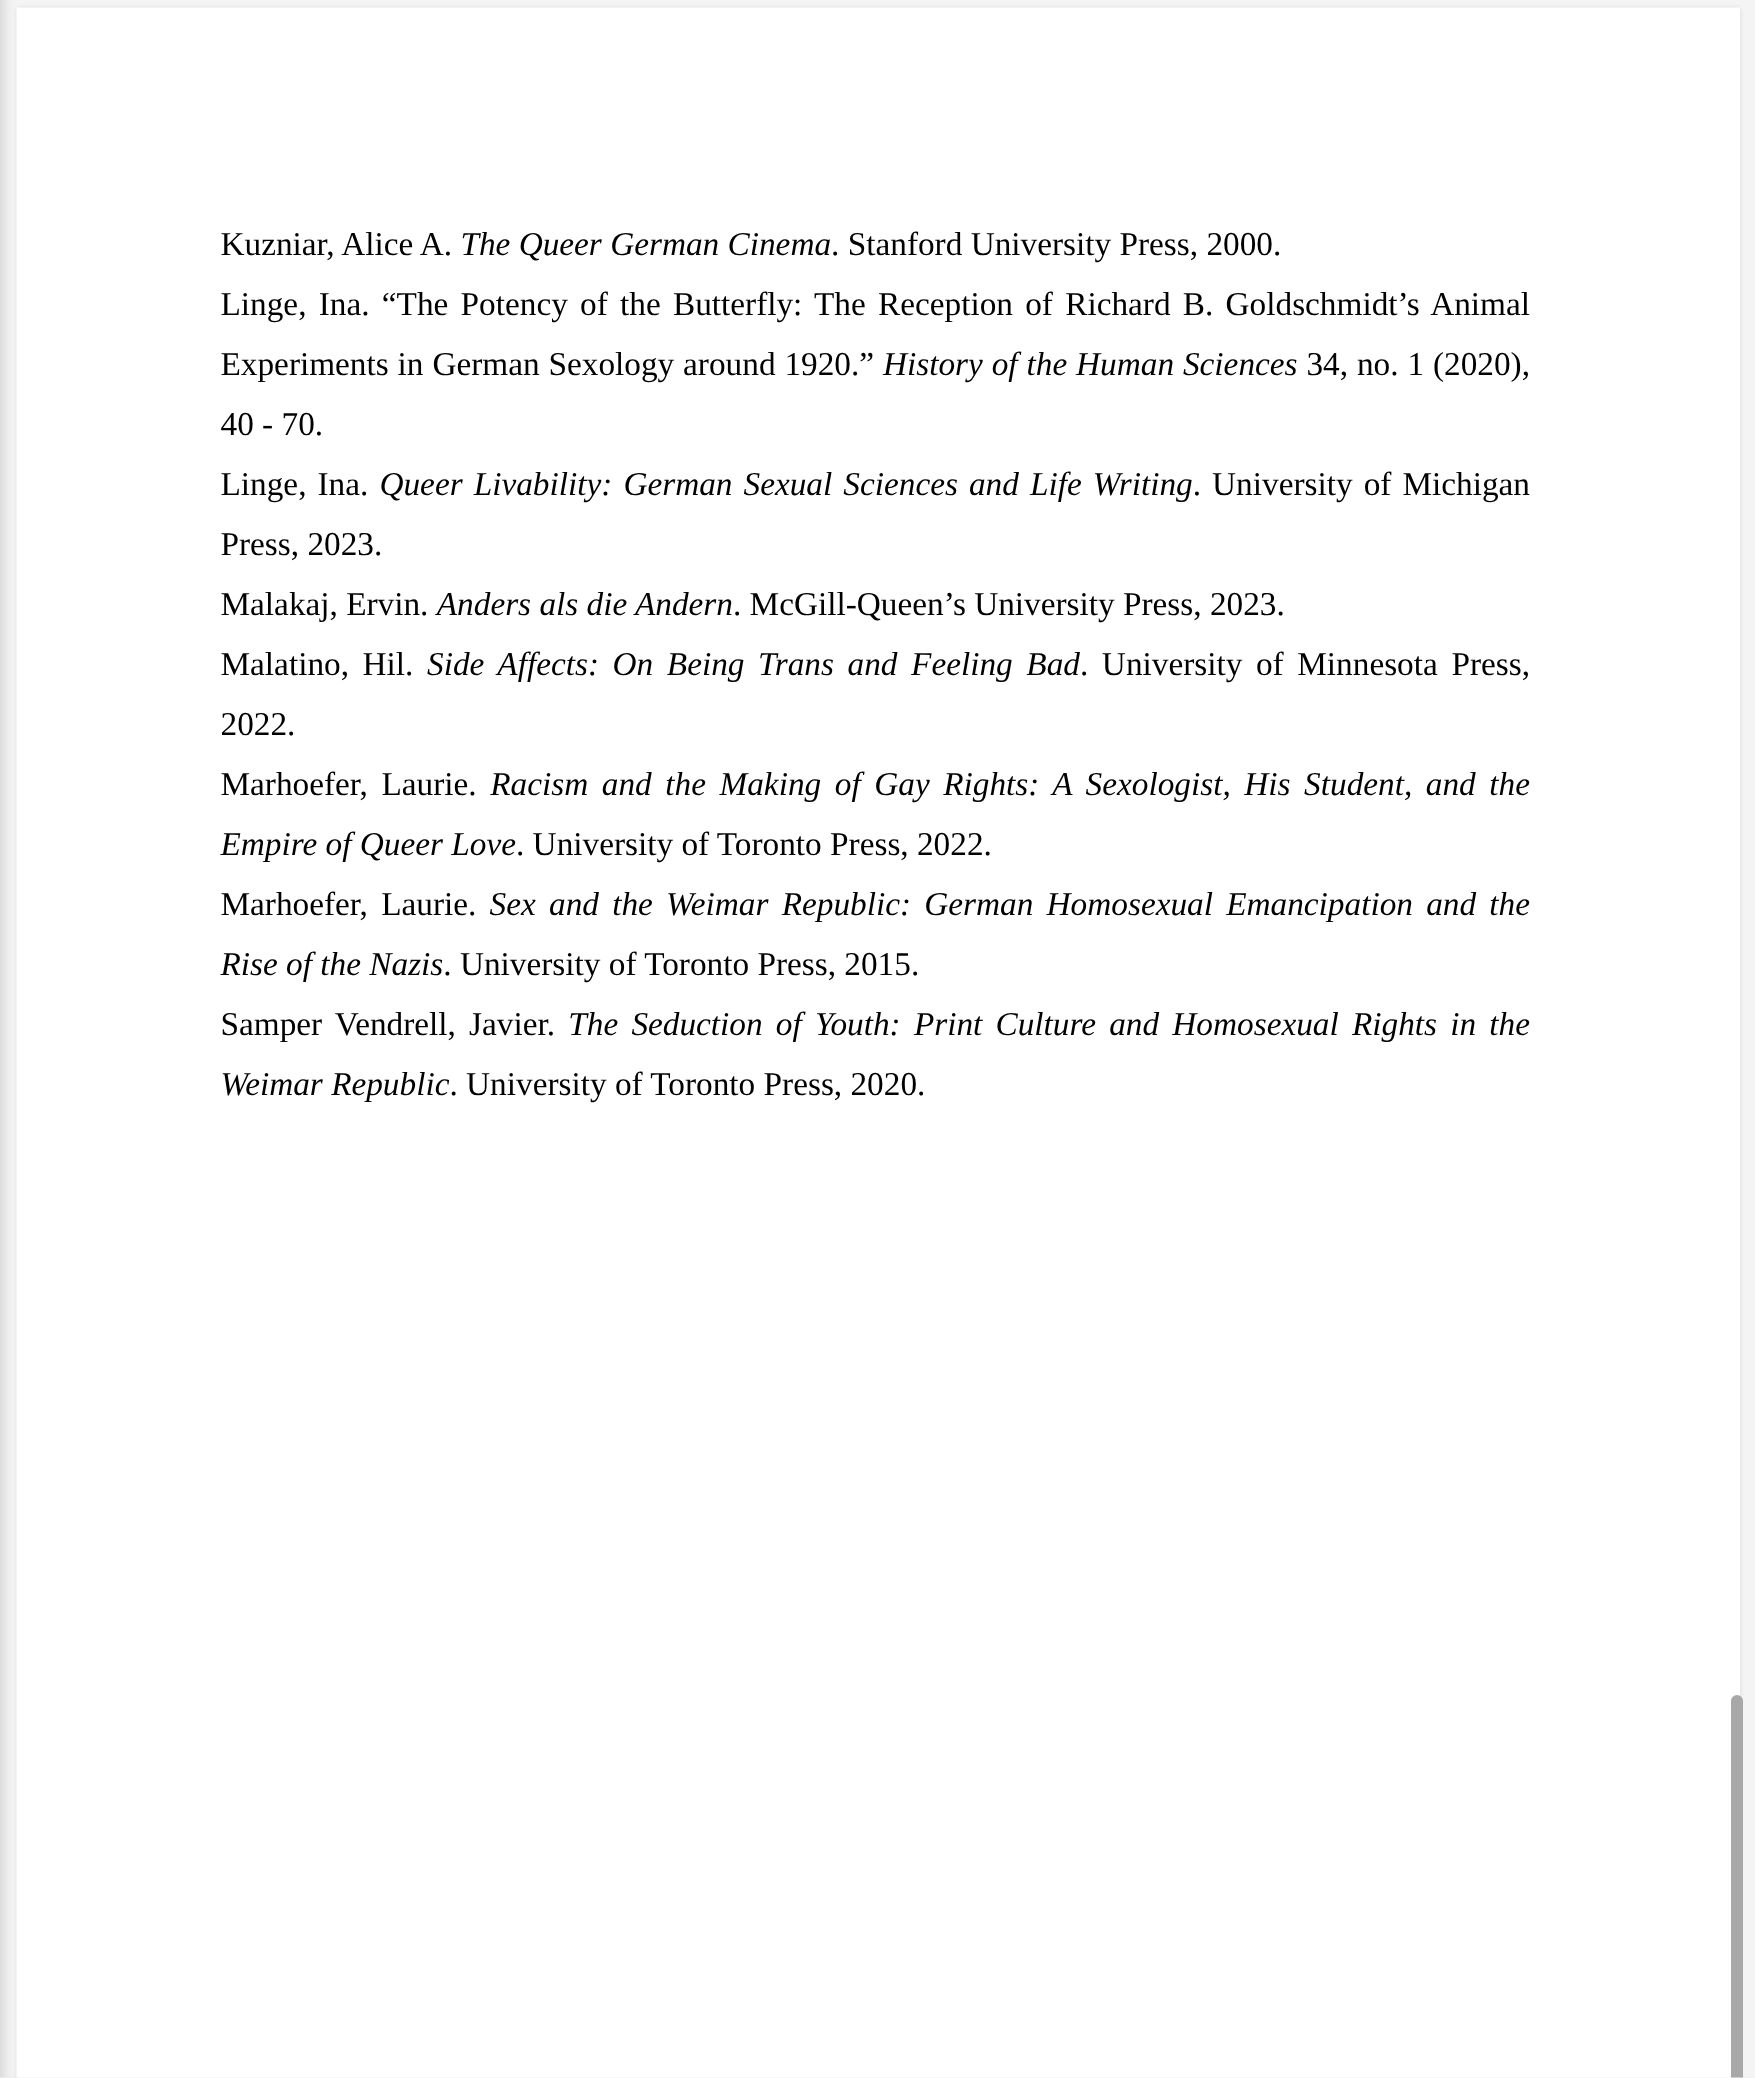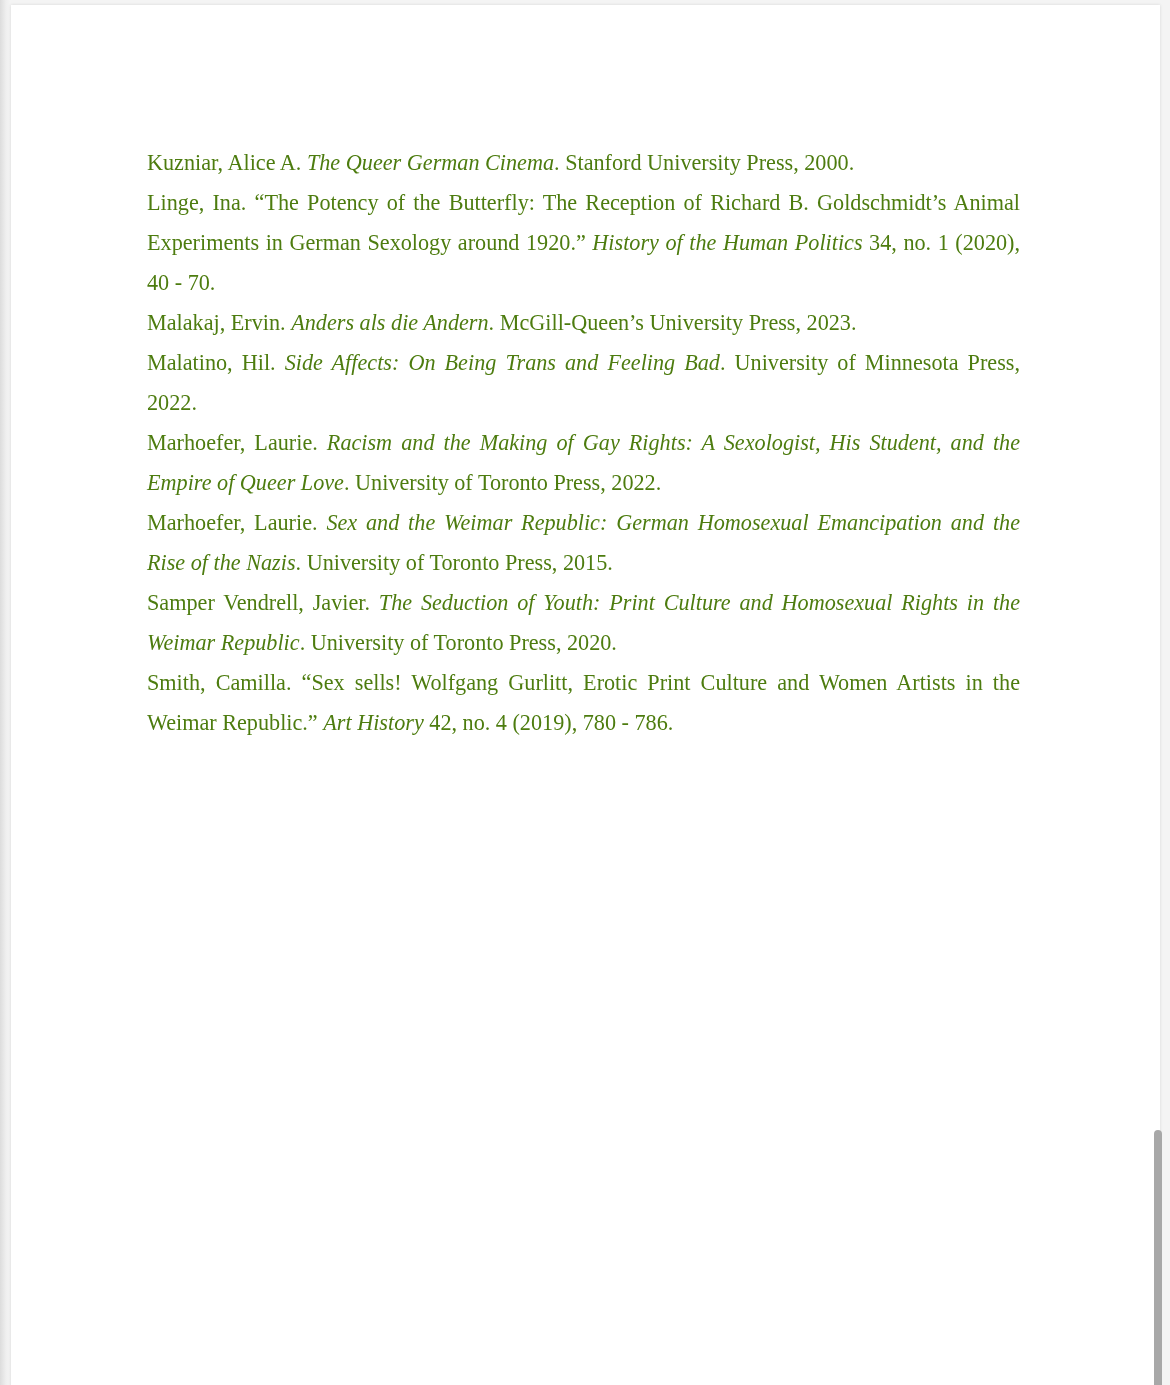--- a/index.html
+++ b/index.html
@@ -36,7 +36,7 @@
       width: 873px;
       font-size: 22.2px;
       line-height: 40px;
-      color: #4d7c0f;
+      color: #000000;
     }
     .entry {
       margin: 0;

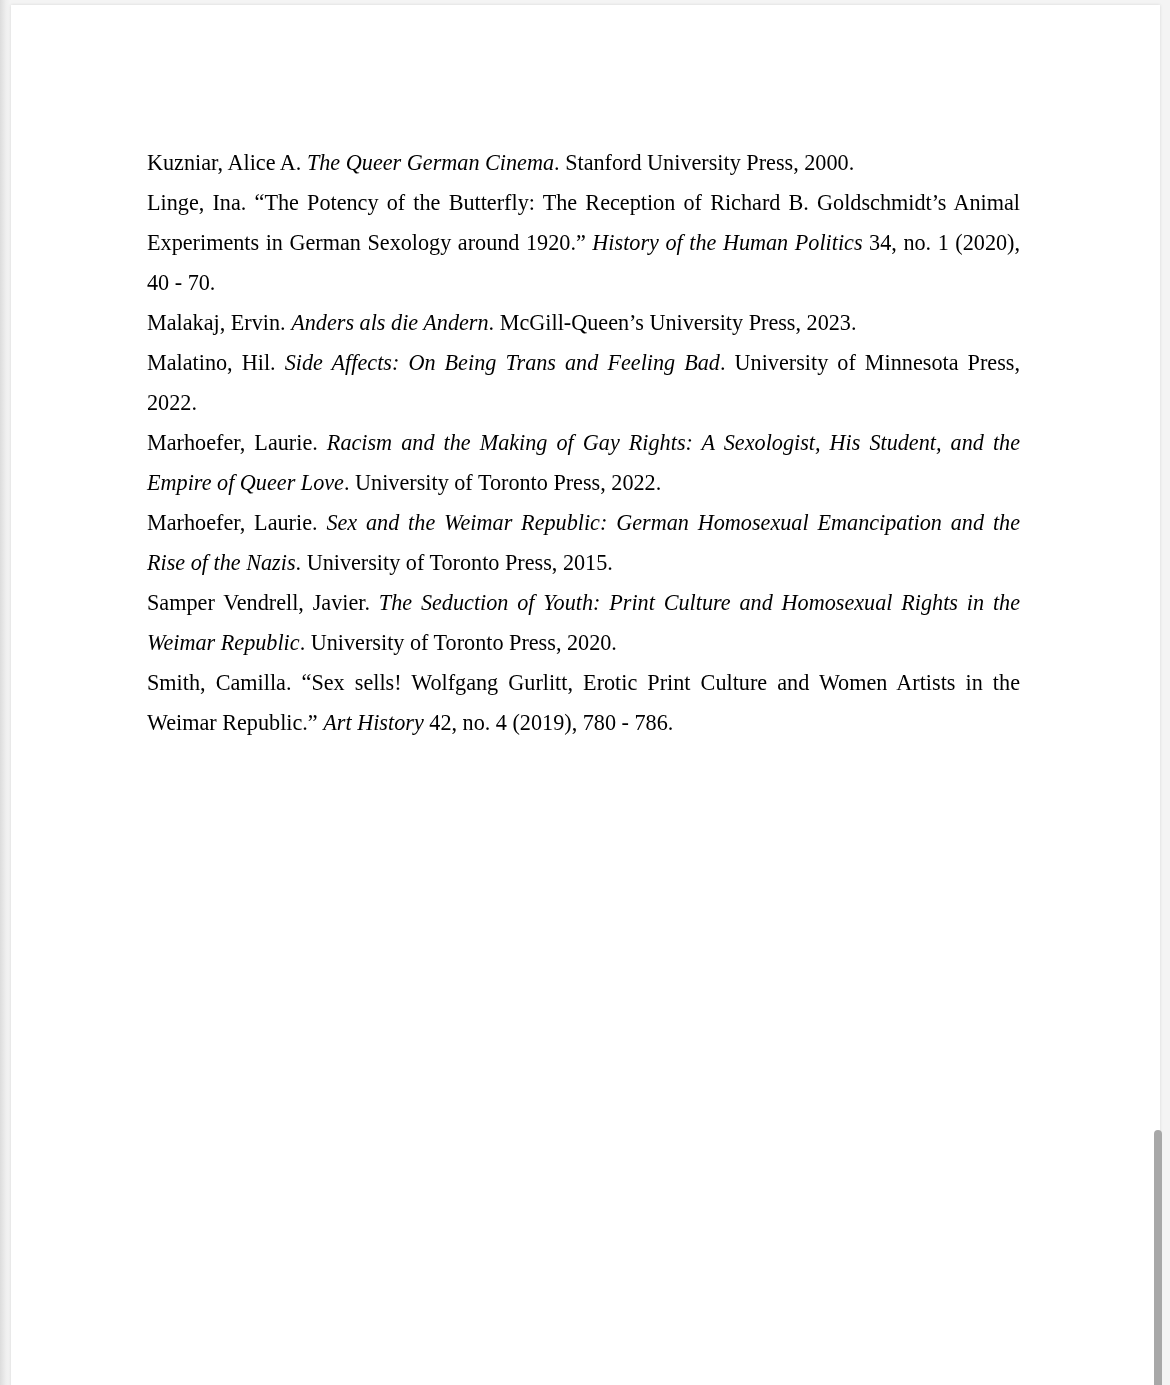--- a/index.html
+++ b/index.html
@@ -69,7 +69,7 @@
   <div class="page">
     <div class="bib">
       <p class="entry"><span>Kuzniar, Alice A. </span><span></span><i>The Queer German Cinema</i><span>. Stanford University Press, 2000.</span></p>
-      <p class="entry"><span>Linge, Ina. </span><span>“The Potency of the Butterfly: The Reception of Richard B. Goldschmidt’s Animal Experiments in German Sexology around 1920.” </span><i>History of the Human Politics</i><span> 34, no. 1 (2020), 40 - 70.</span></p>
+      <p class="entry"><span>Linge, Ina. </span><span>“The Potency of the Butterfly: The Reception of Richard B. Goldschmidt’s Animal Experiments in German Sexology around 1920.” </span><i>History of the Human Sciences</i><span> 34, no. 1 (2020), 40 - 70.</span></p>
       <p class="entry"><span>Malakaj, Ervin. </span><span></span><i>Anders als die Andern</i><span>. McGill-Queen’s University Press, 2023.</span></p>
       <p class="entry"><span>Malatino, Hil. </span><span></span><i>Side Affects: On Being Trans and Feeling Bad</i><span>. University of Minnesota Press, 2022.</span></p>
       <p class="entry"><span>Marhoefer, Laurie. </span><span></span><i>Racism and the Making of Gay Rights: A Sexologist, His Student, and the Empire of Queer Love</i><span>. University of Toronto Press, 2022.</span></p>

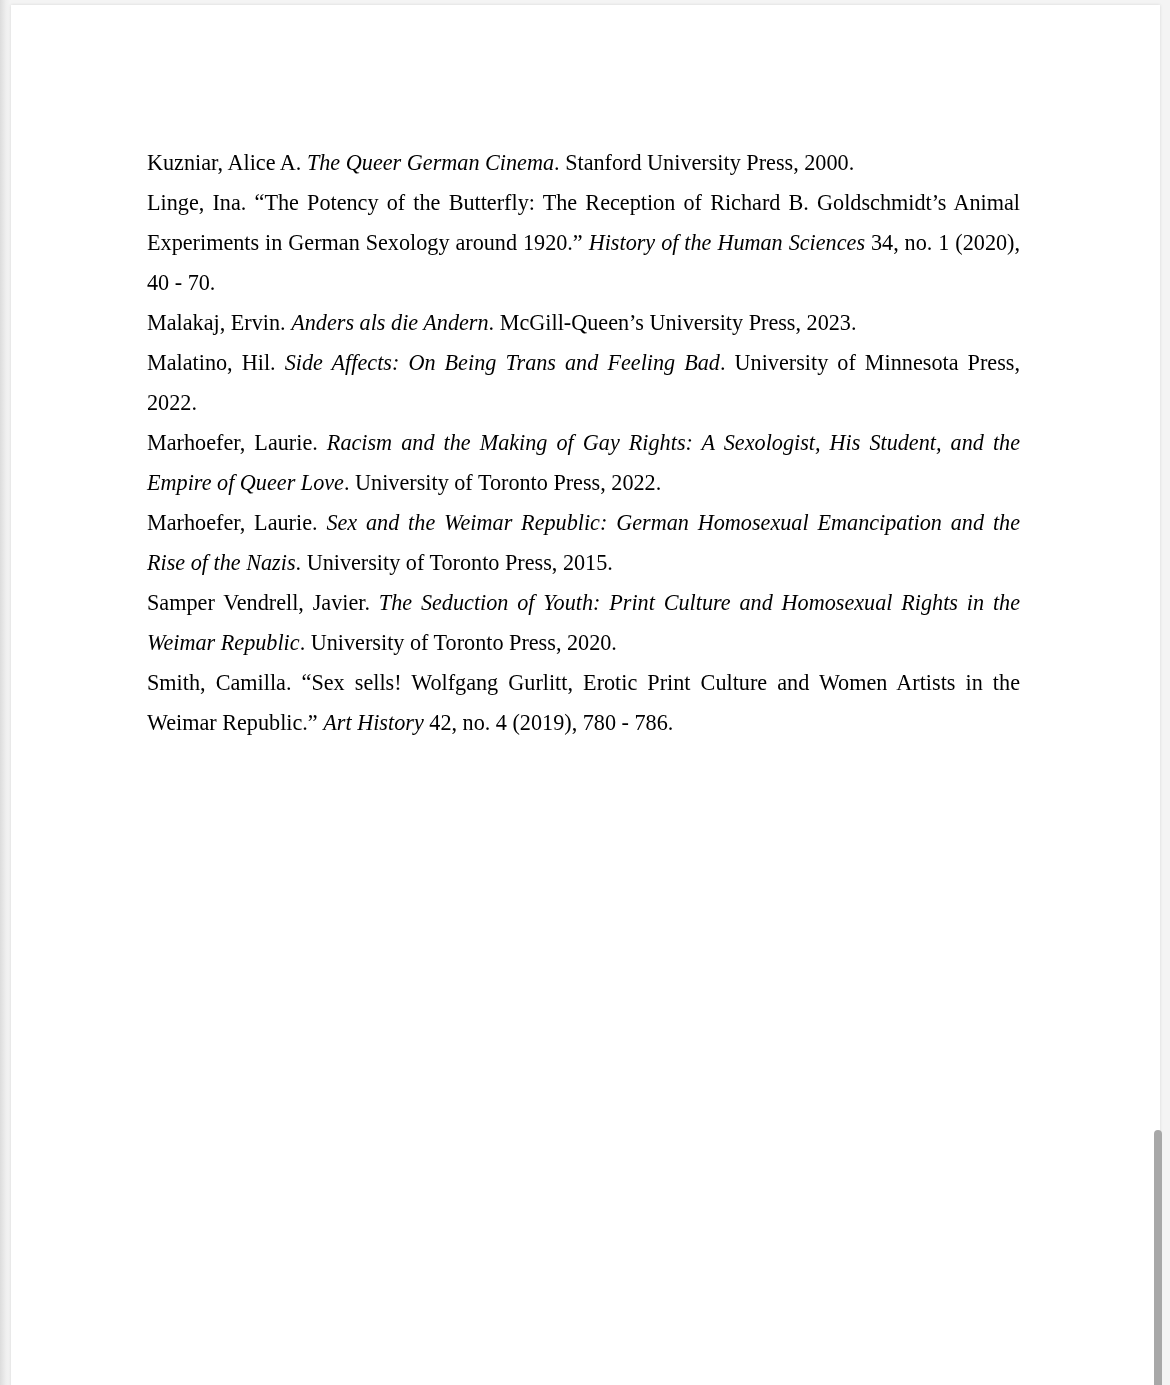--- a/index.html
+++ b/index.html
@@ -70,6 +70,7 @@
     <div class="bib">
       <p class="entry"><span>Kuzniar, Alice A. </span><span></span><i>The Queer German Cinema</i><span>. Stanford University Press, 2000.</span></p>
       <p class="entry"><span>Linge, Ina. </span><span>“The Potency of the Butterfly: The Reception of Richard B. Goldschmidt’s Animal Experiments in German Sexology around 1920.” </span><i>History of the Human Sciences</i><span> 34, no. 1 (2020), 40 - 70.</span></p>
+      <p class="entry"><span>Linge, Ina. </span><span></span><i>Queer Livability: German Sexual Sciences and Life Writing</i><span>. University of Michigan Press, 2023.</span></p>
       <p class="entry"><span>Malakaj, Ervin. </span><span></span><i>Anders als die Andern</i><span>. McGill-Queen’s University Press, 2023.</span></p>
       <p class="entry"><span>Malatino, Hil. </span><span></span><i>Side Affects: On Being Trans and Feeling Bad</i><span>. University of Minnesota Press, 2022.</span></p>
       <p class="entry"><span>Marhoefer, Laurie. </span><span></span><i>Racism and the Making of Gay Rights: A Sexologist, His Student, and the Empire of Queer Love</i><span>. University of Toronto Press, 2022.</span></p>

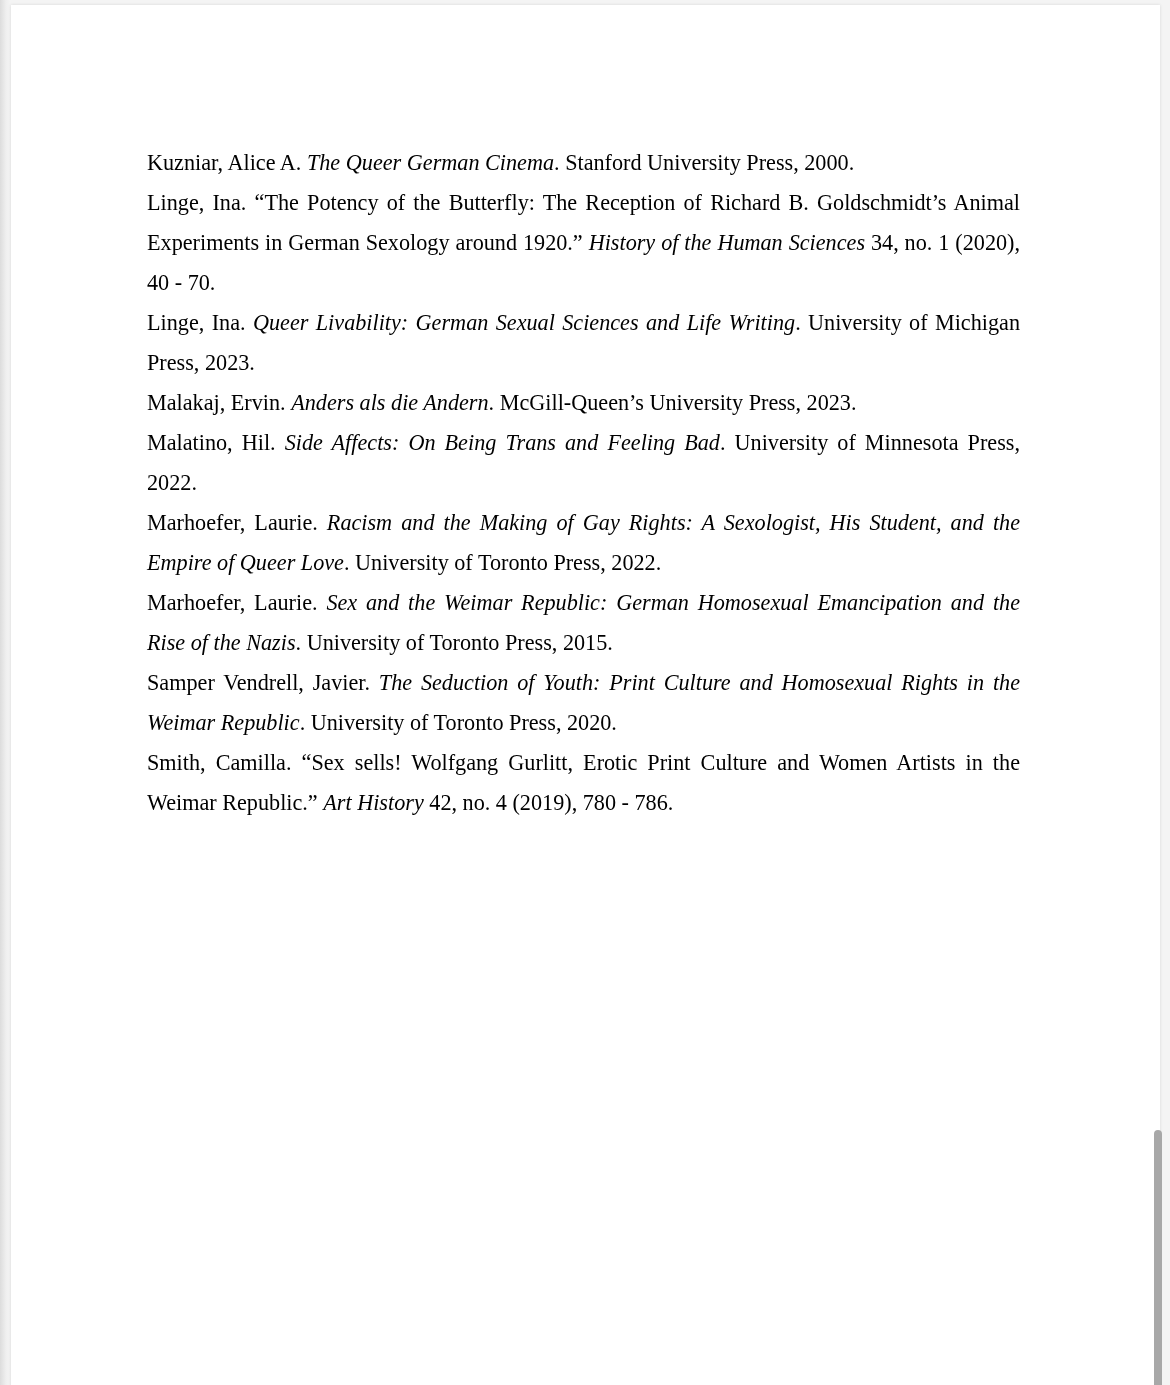--- a/index.html
+++ b/index.html
@@ -76,7 +76,6 @@
       <p class="entry"><span>Marhoefer, Laurie. </span><span></span><i>Racism and the Making of Gay Rights: A Sexologist, His Student, and the Empire of Queer Love</i><span>. University of Toronto Press, 2022.</span></p>
       <p class="entry"><span>Marhoefer, Laurie. </span><span></span><i>Sex and the Weimar Republic: German Homosexual Emancipation and the Rise of the Nazis</i><span>. University of Toronto Press, 2015.</span></p>
       <p class="entry"><span>Samper Vendrell, Javier. </span><span></span><i>The Seduction of Youth: Print Culture and Homosexual Rights in the Weimar Republic</i><span>. University of Toronto Press, 2020.</span></p>
-      <p class="entry"><span>Smith, Camilla. </span><span>“Sex sells! Wolfgang Gurlitt, Erotic Print Culture and Women Artists in the Weimar Republic.” </span><i>Art History</i><span> 42, no. 4 (2019), 780 - 786.</span></p>
     </div>
   </div>
   <div class="scrollbar-track">

